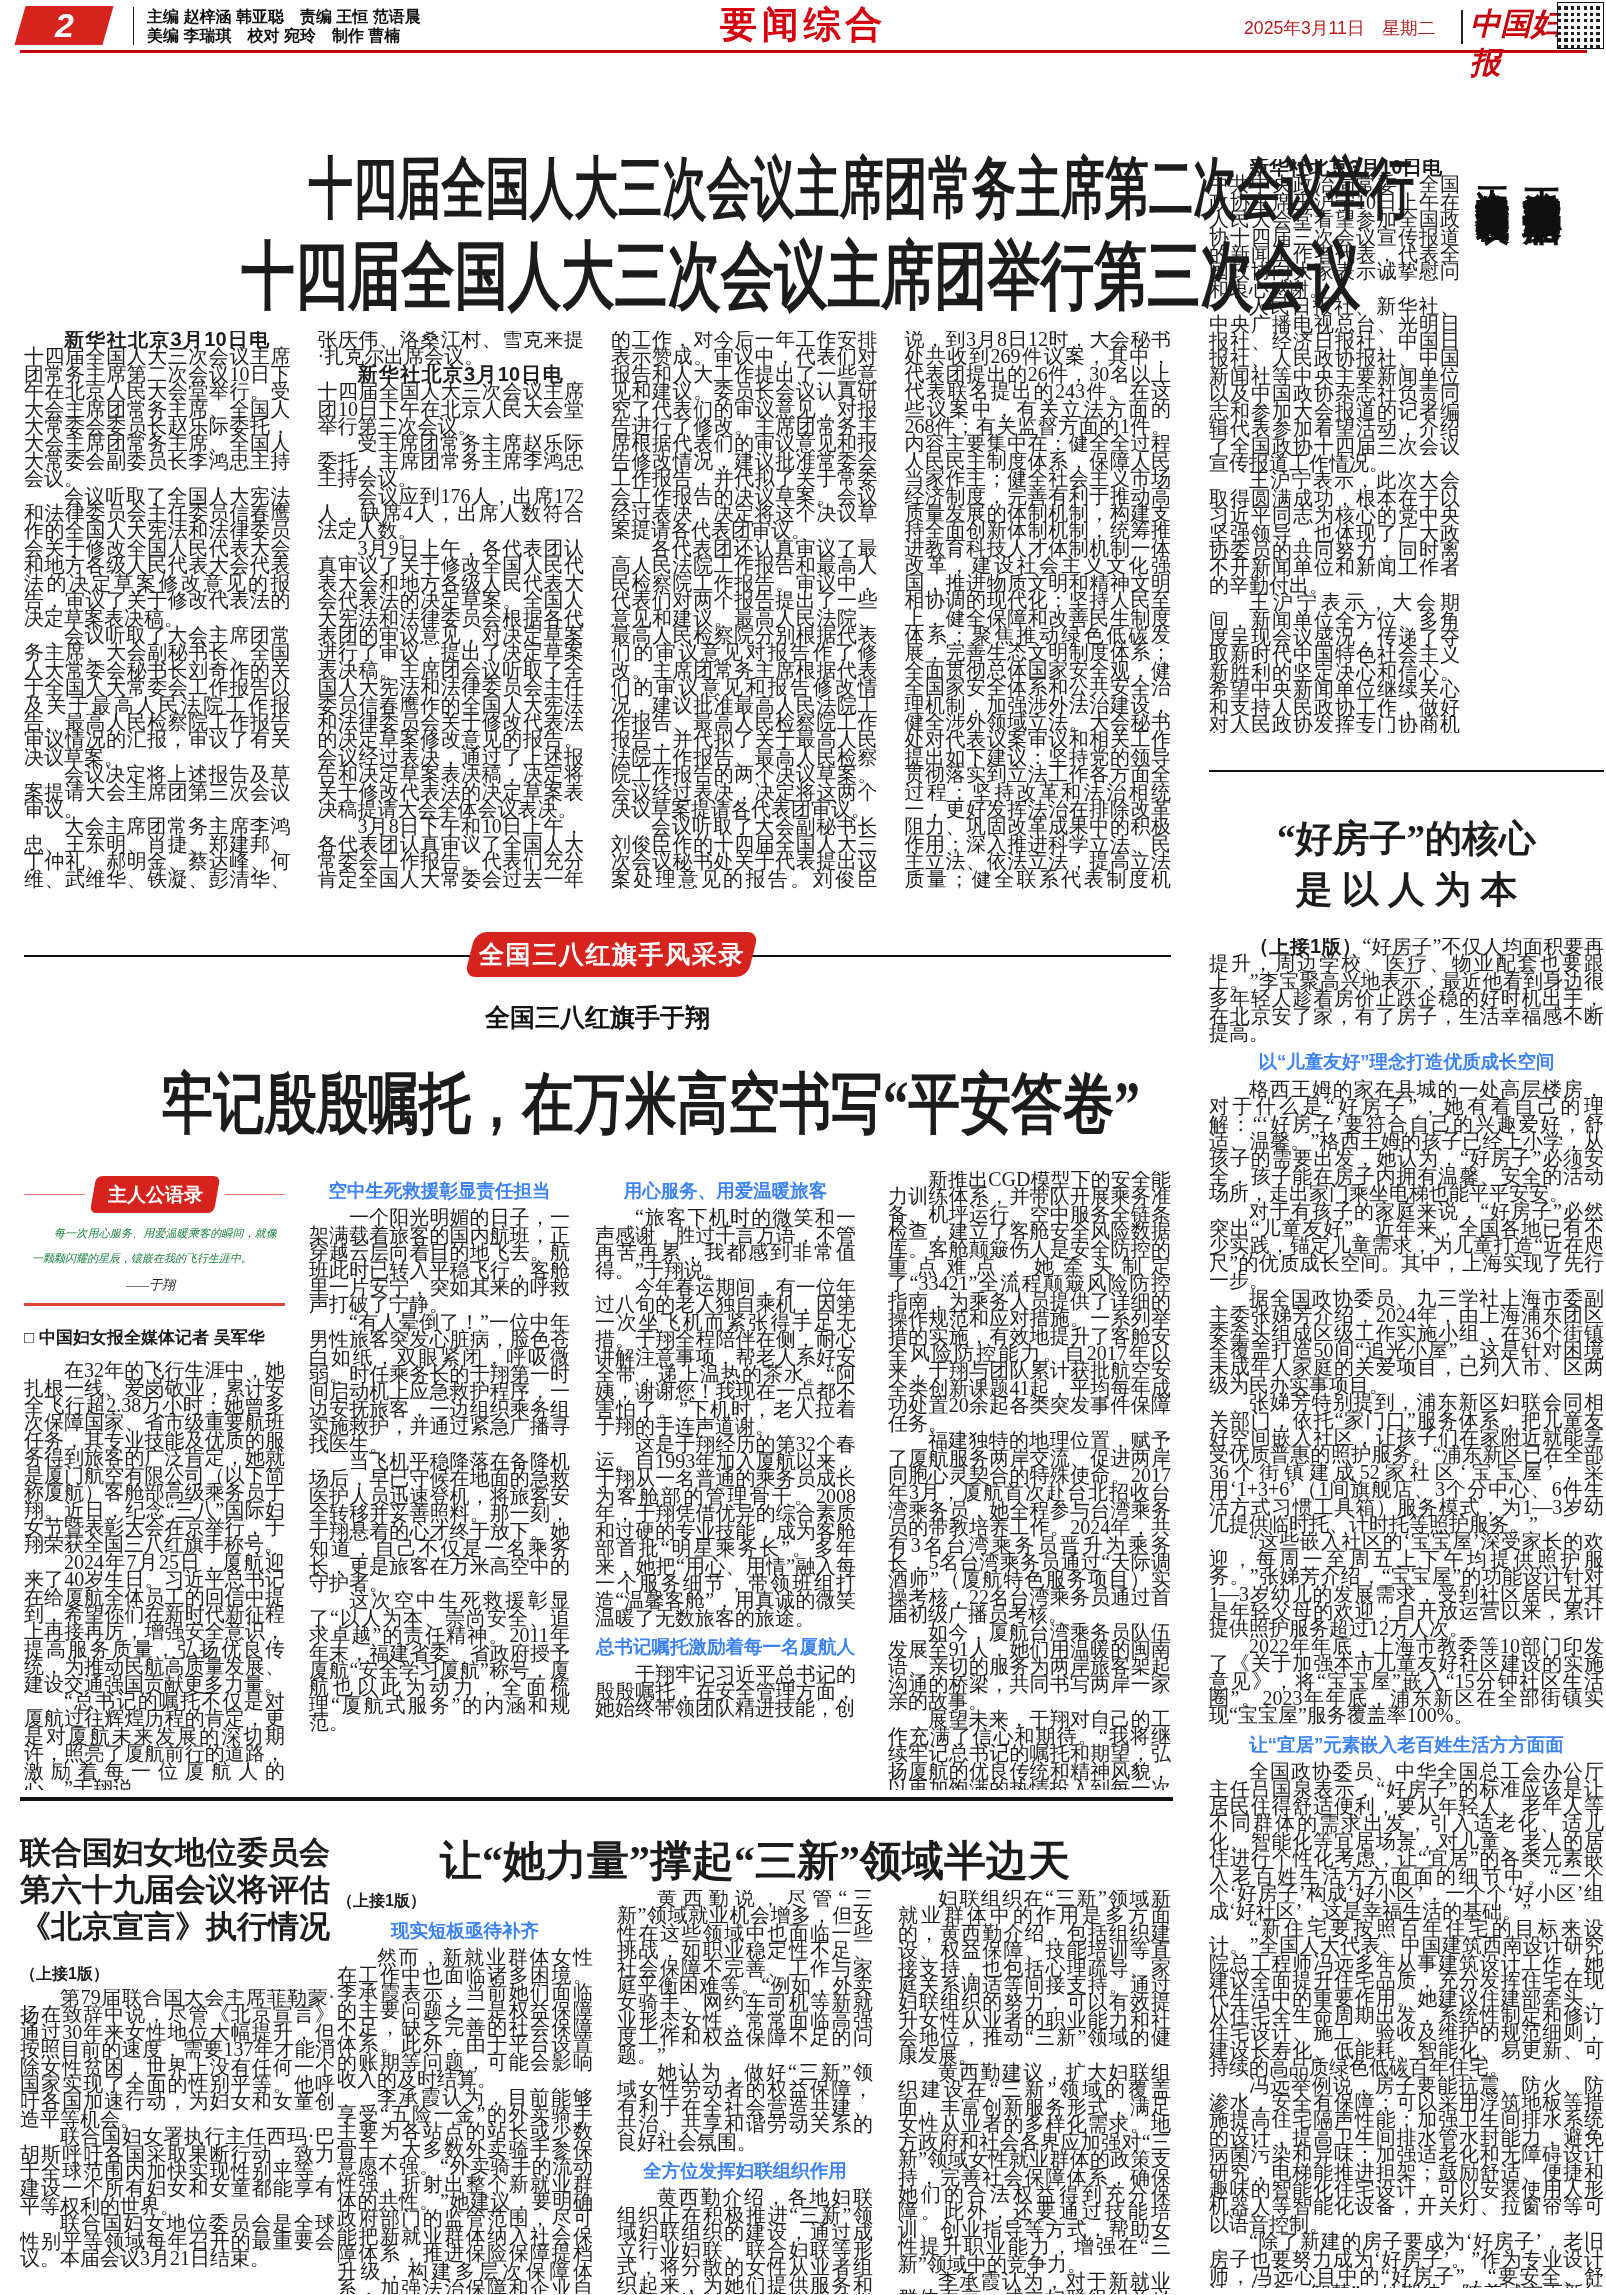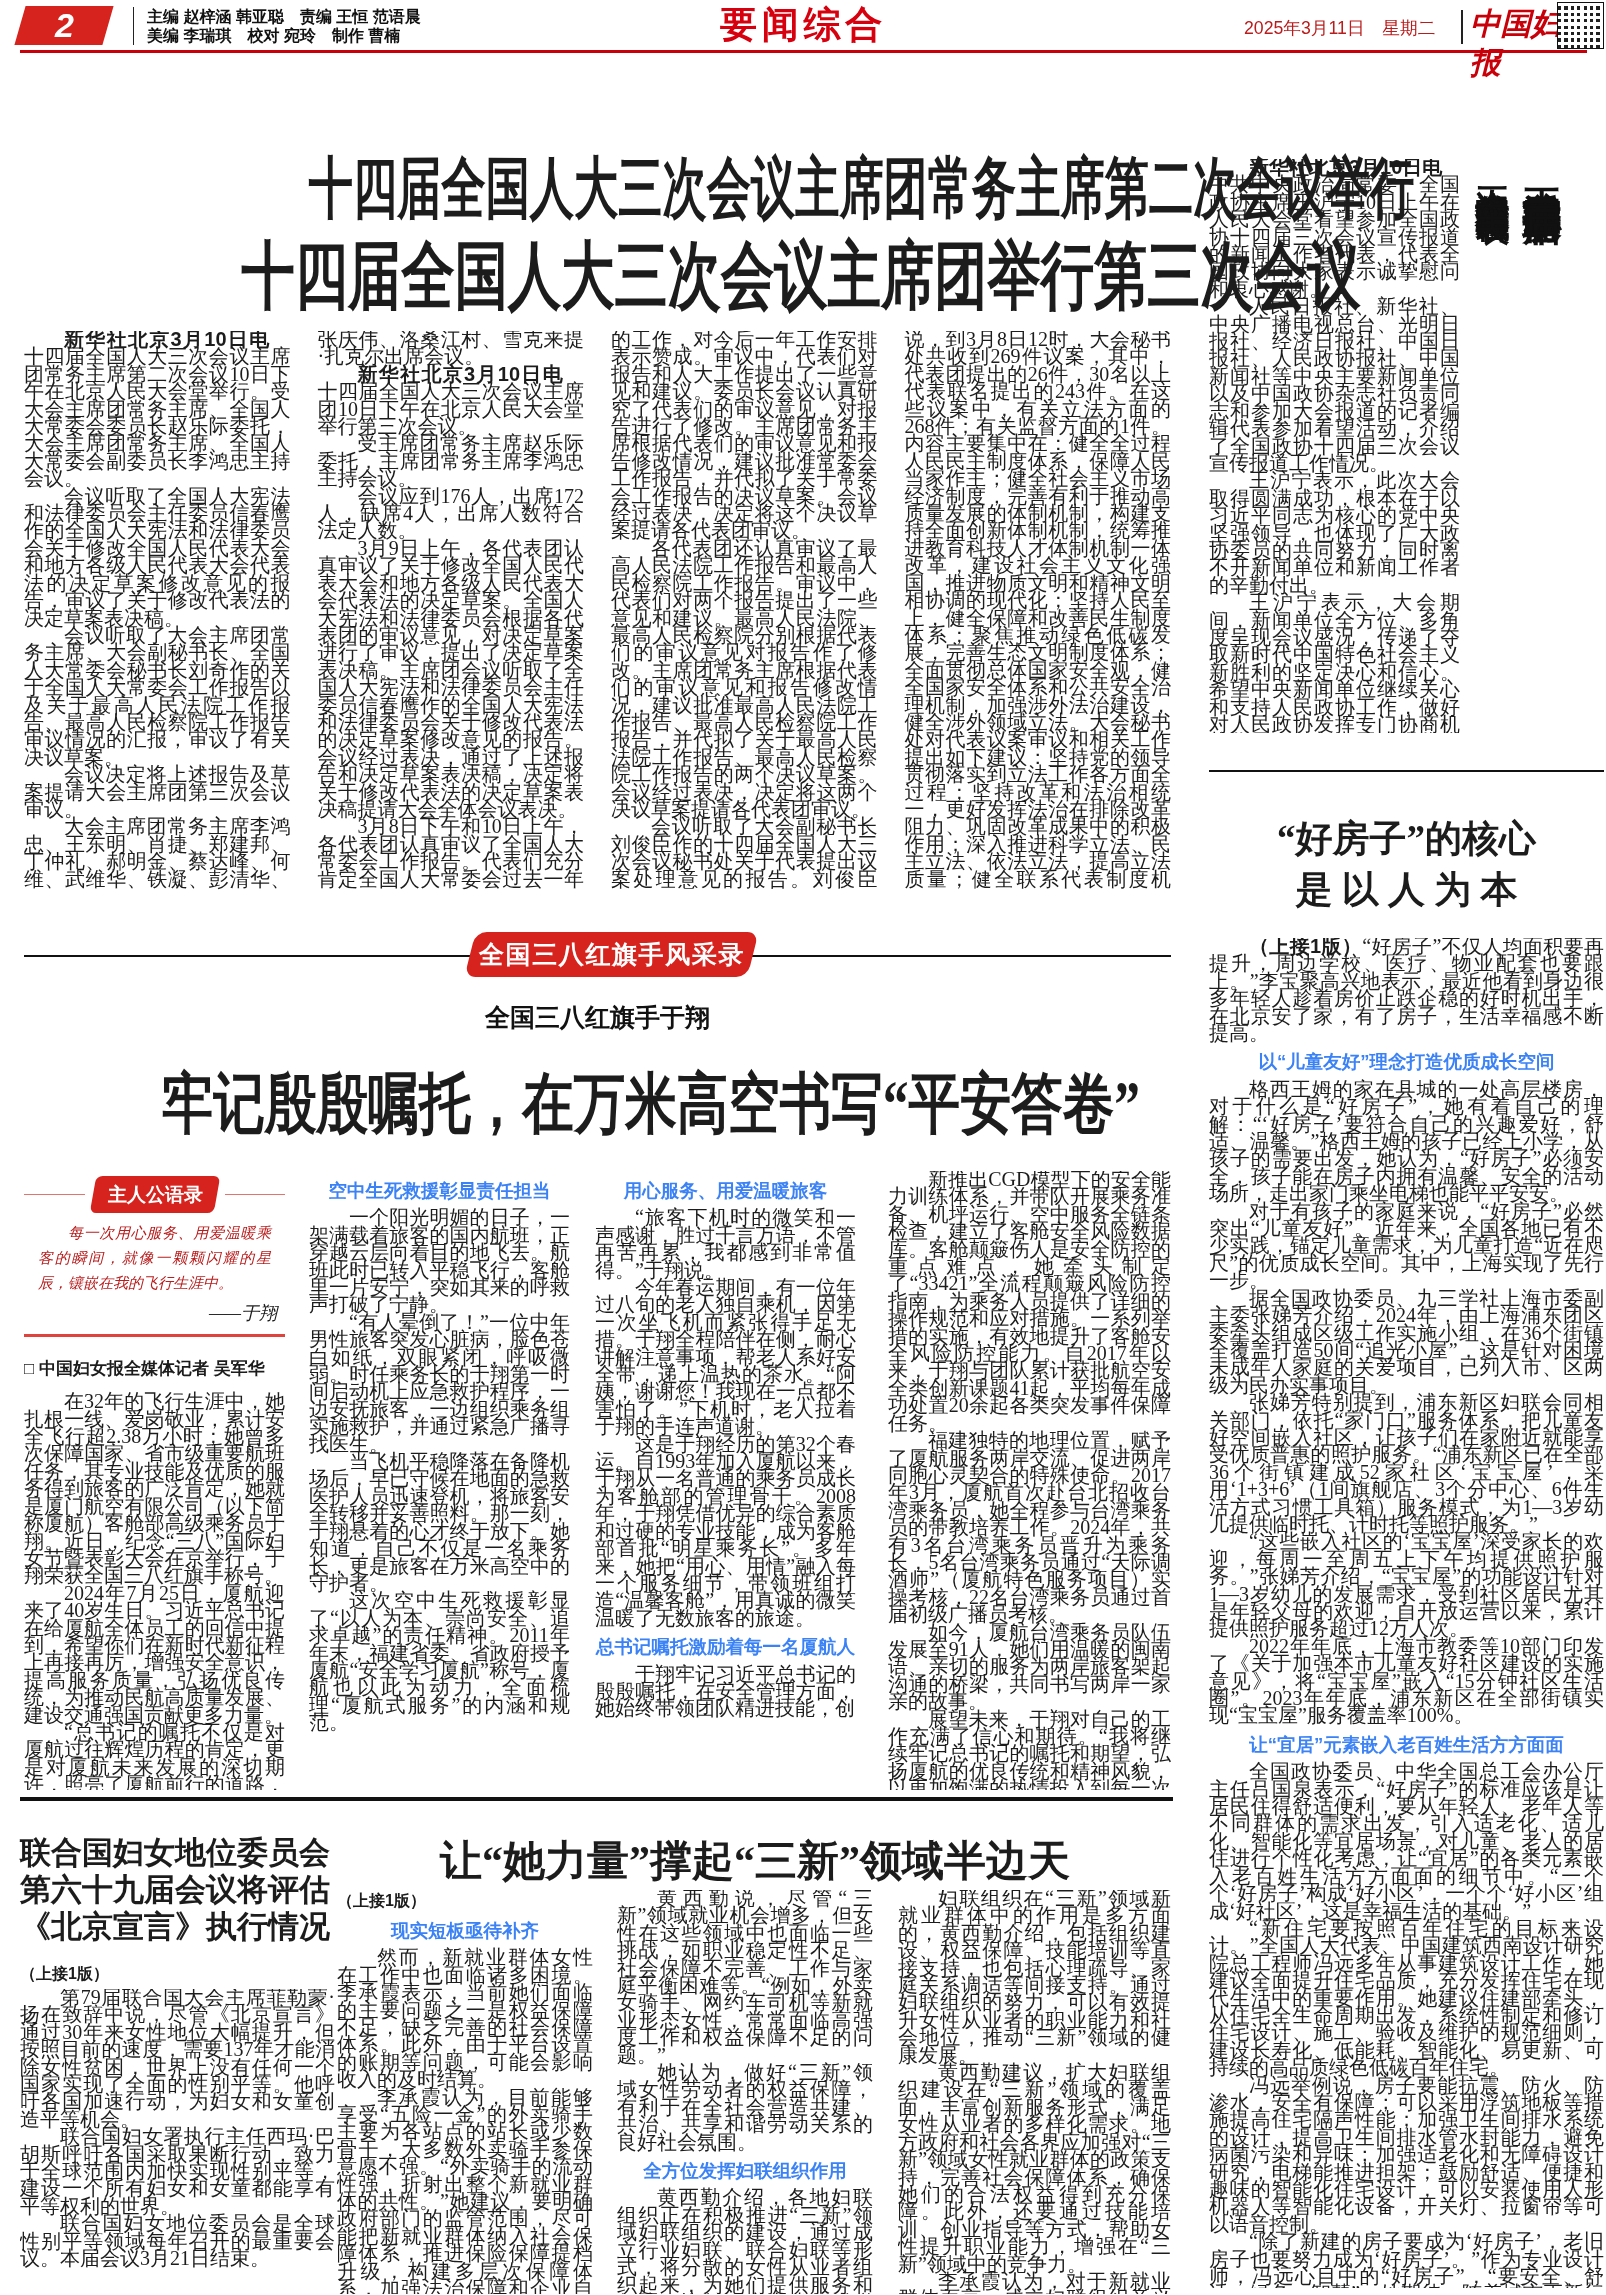--- a/index.html
+++ b/index.html
@@ -61,7 +61,7 @@
   .quote-label{background:#d7231d;color:#fff;border-radius:6.4px;margin:0 8px;padding:5.6px 14.5px;
                font:bold 19px "Liberation Sans","DejaVu Sans",sans-serif;transform:skewX(-10deg);}
   .quote-label i{display:inline-block;transform:skewX(10deg);font-style:normal;}
-  .quote-text{font-style:italic;font-size:15px;line-height:25px;text-align:justify;text-indent:2em;color:#b91c1c;margin:0 14px;}
+  .quote-text{font-style:italic;font-size:11px;line-height:25px;text-align:justify;text-indent:2em;color:#15803d;margin:0 8px;}
   .quote-sig{text-align:right;font-style:italic;font-size:18px;margin:4.8px 8px 9.6px 0;}
   .quote-rule{height:2.4px;background:#e0433c;margin:6.4px 0 21px;}
   .byline{font:bold 17px/21px "Liberation Sans","DejaVu Sans",sans-serif;margin:0 0 14.5px;}

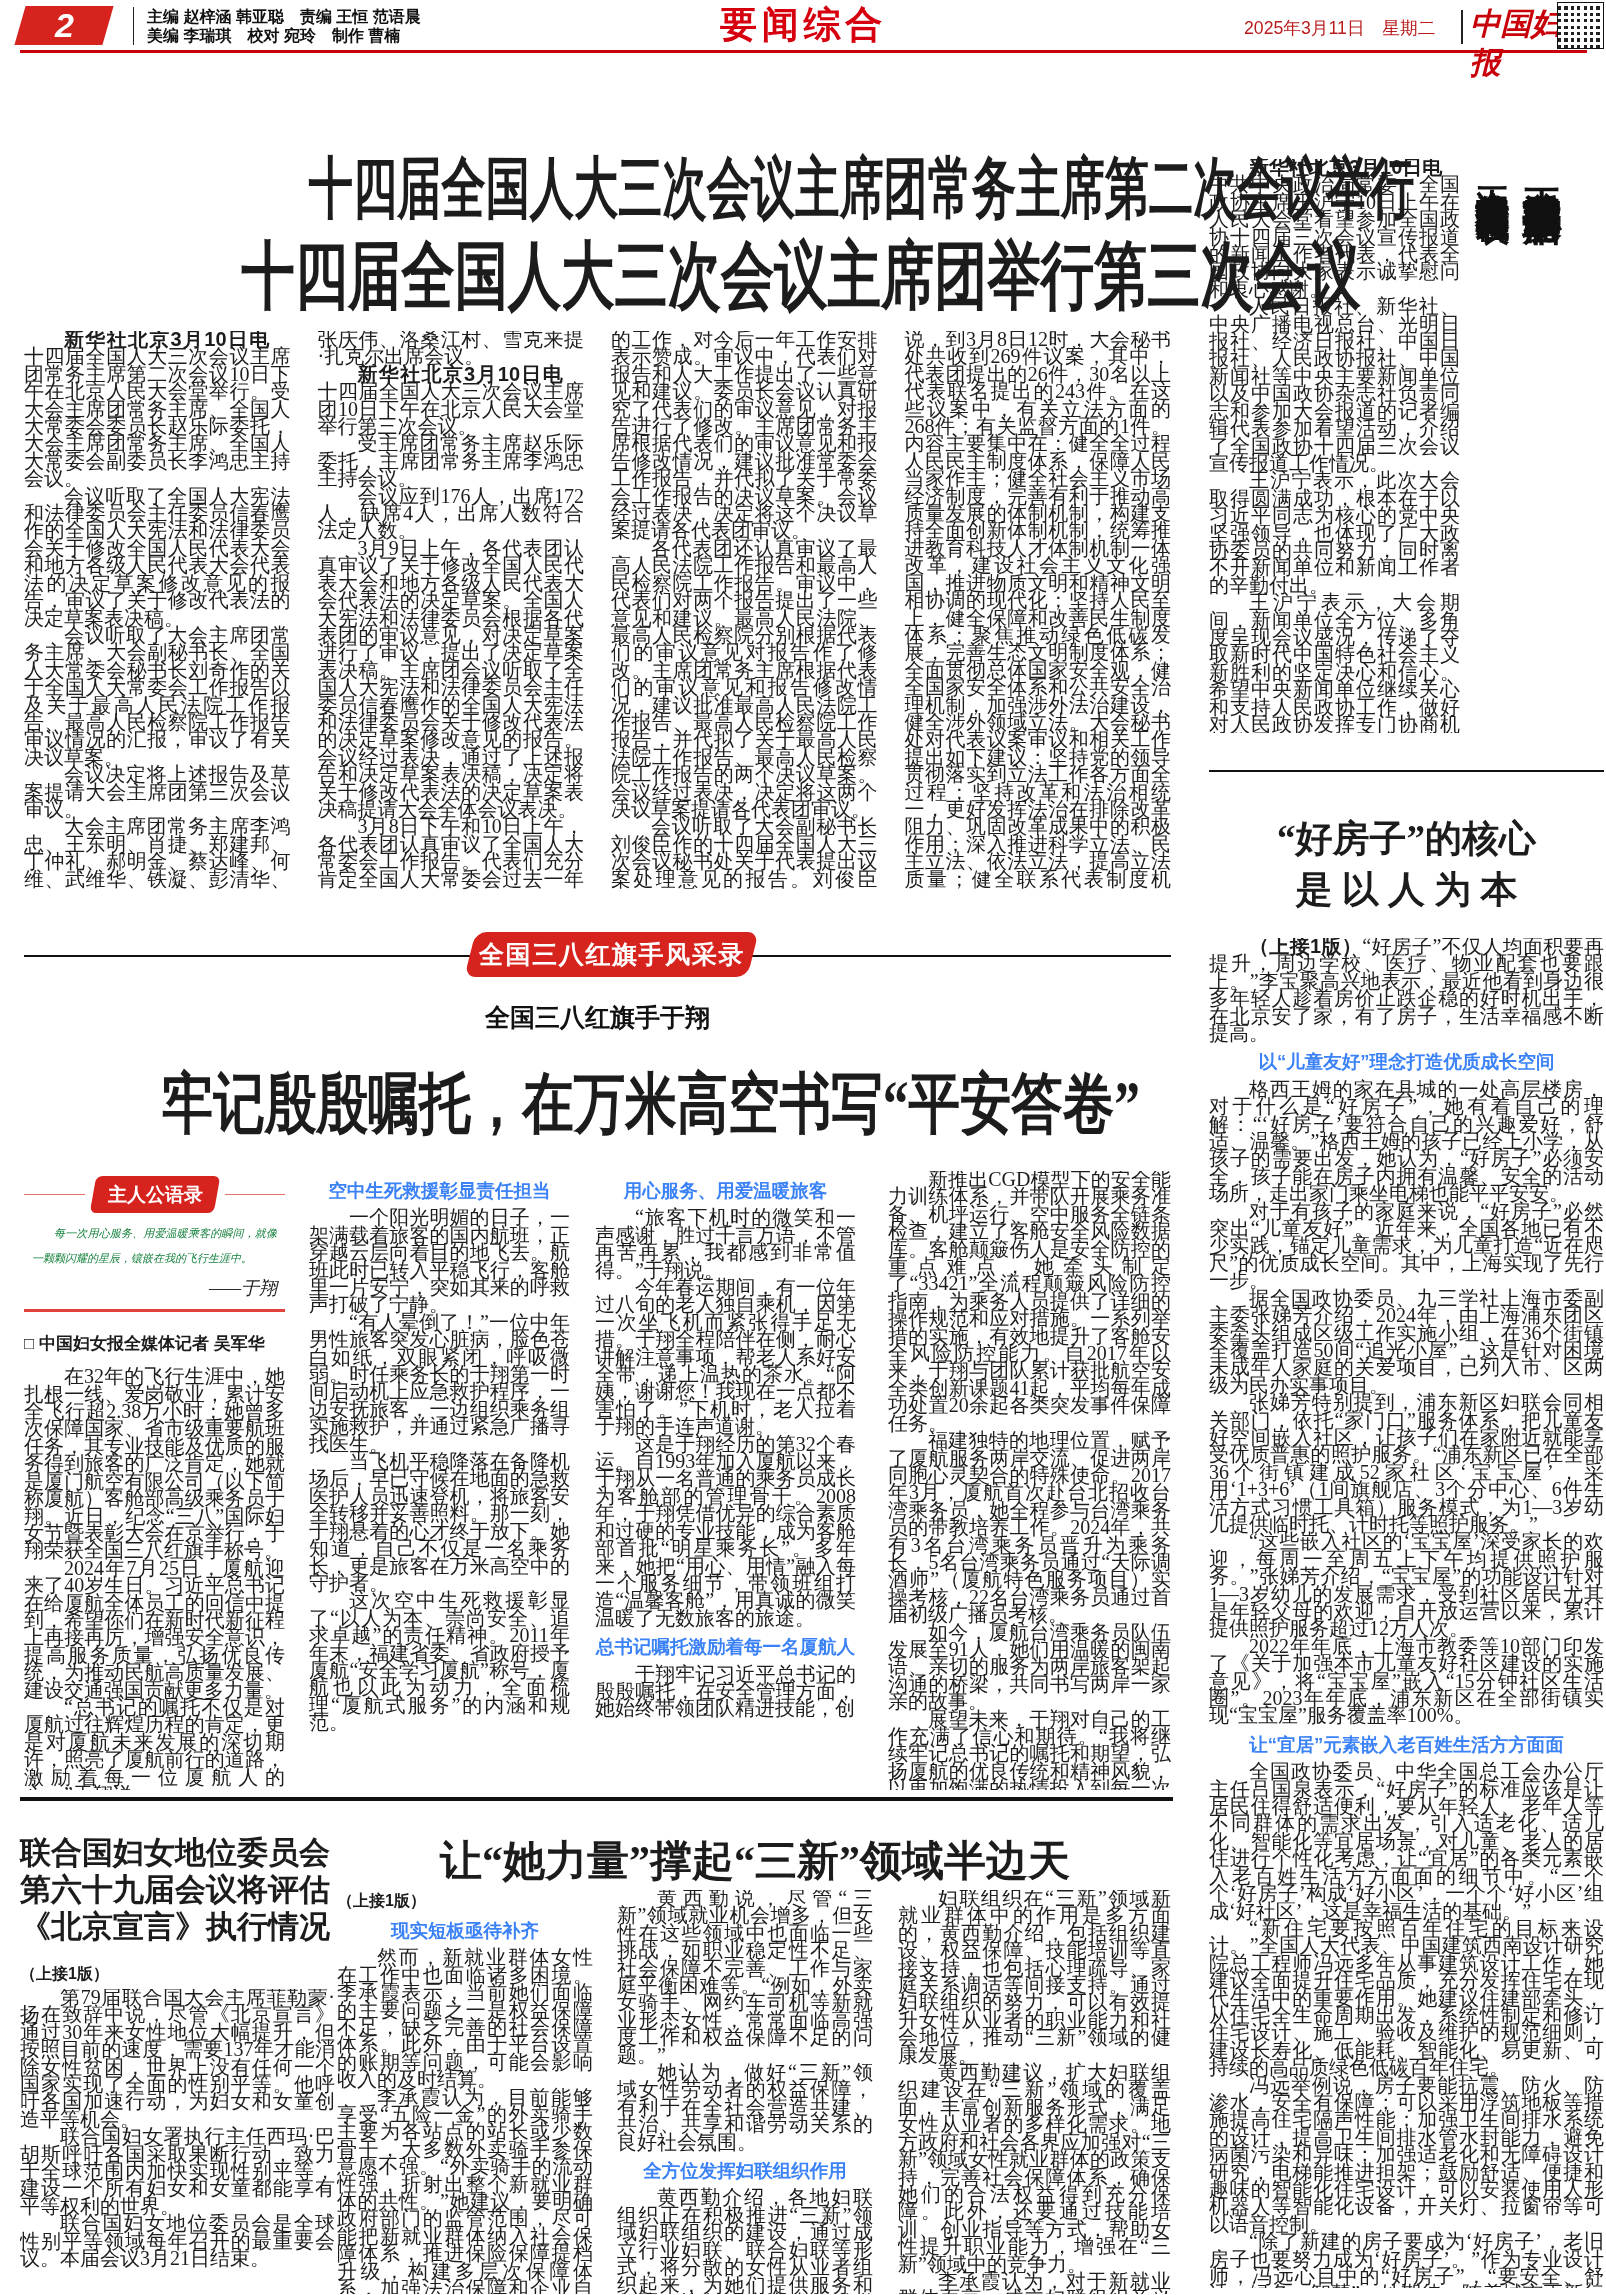--- a/index.html
+++ b/index.html
@@ -62,7 +62,7 @@
                font:bold 19px "Liberation Sans","DejaVu Sans",sans-serif;transform:skewX(-10deg);}
   .quote-label i{display:inline-block;transform:skewX(10deg);font-style:normal;}
   .quote-text{font-style:italic;font-size:11px;line-height:25px;text-align:justify;text-indent:2em;color:#15803d;margin:0 8px;}
-  .quote-sig{text-align:right;font-style:italic;font-size:18px;margin:4.8px 8px 9.6px 0;}
+  .quote-sig{text-align:center;font-style:italic;font-size:13px;margin:4.8px 8px 9.6px 0;}
   .quote-rule{height:2.4px;background:#e0433c;margin:6.4px 0 21px;}
   .byline{font:bold 17px/21px "Liberation Sans","DejaVu Sans",sans-serif;margin:0 0 14.5px;}
   

